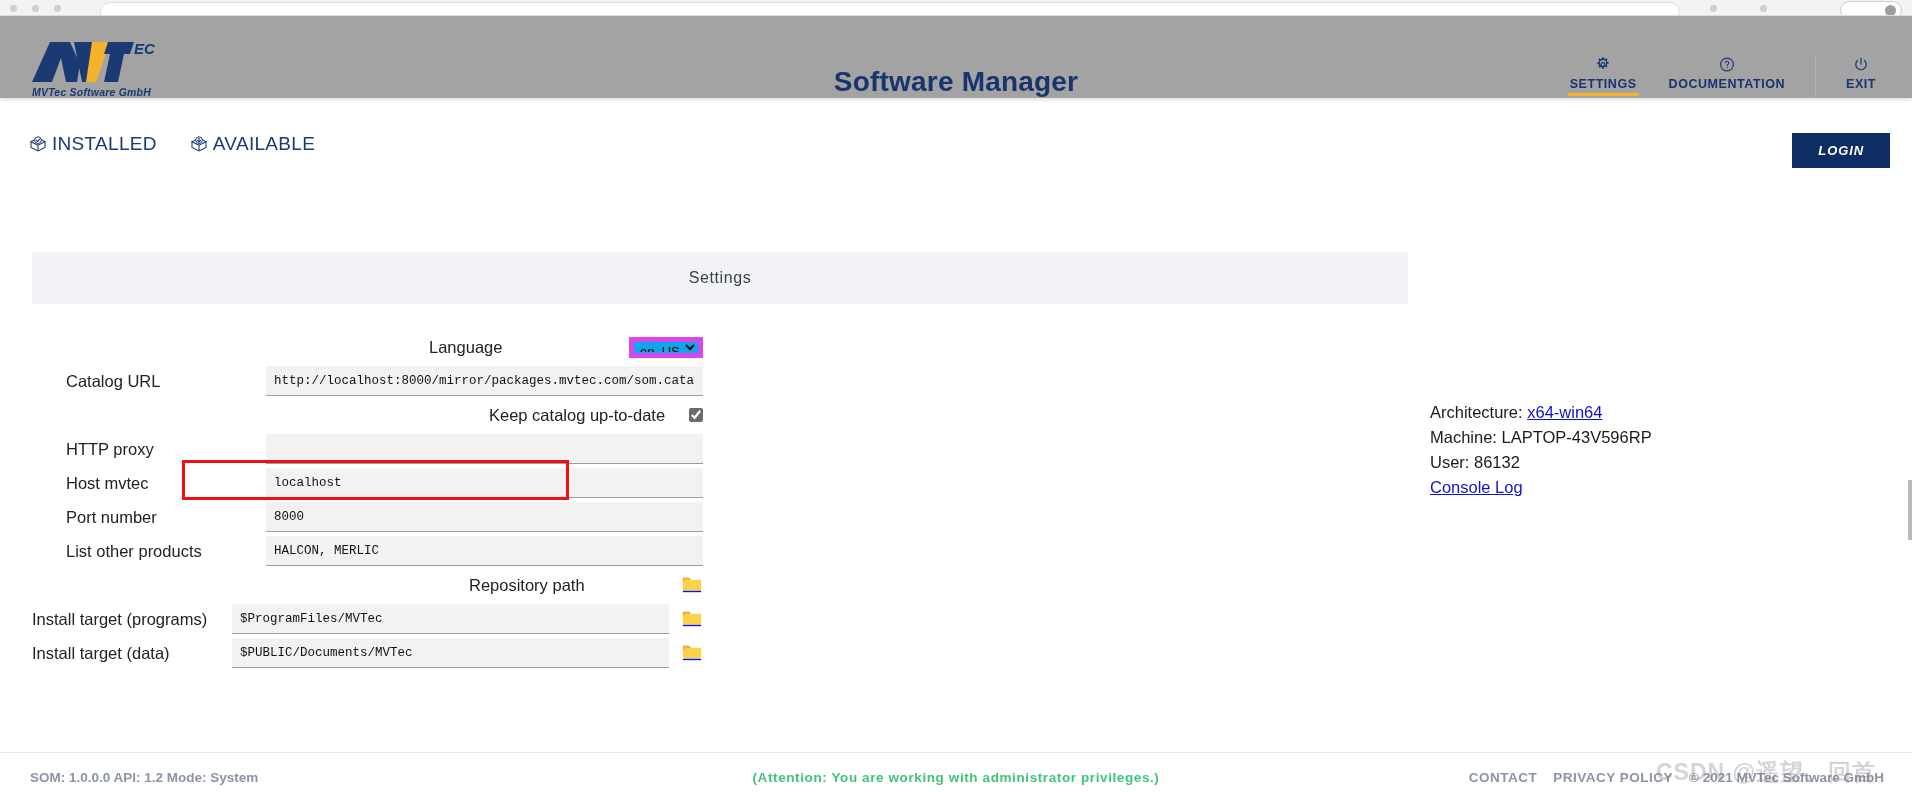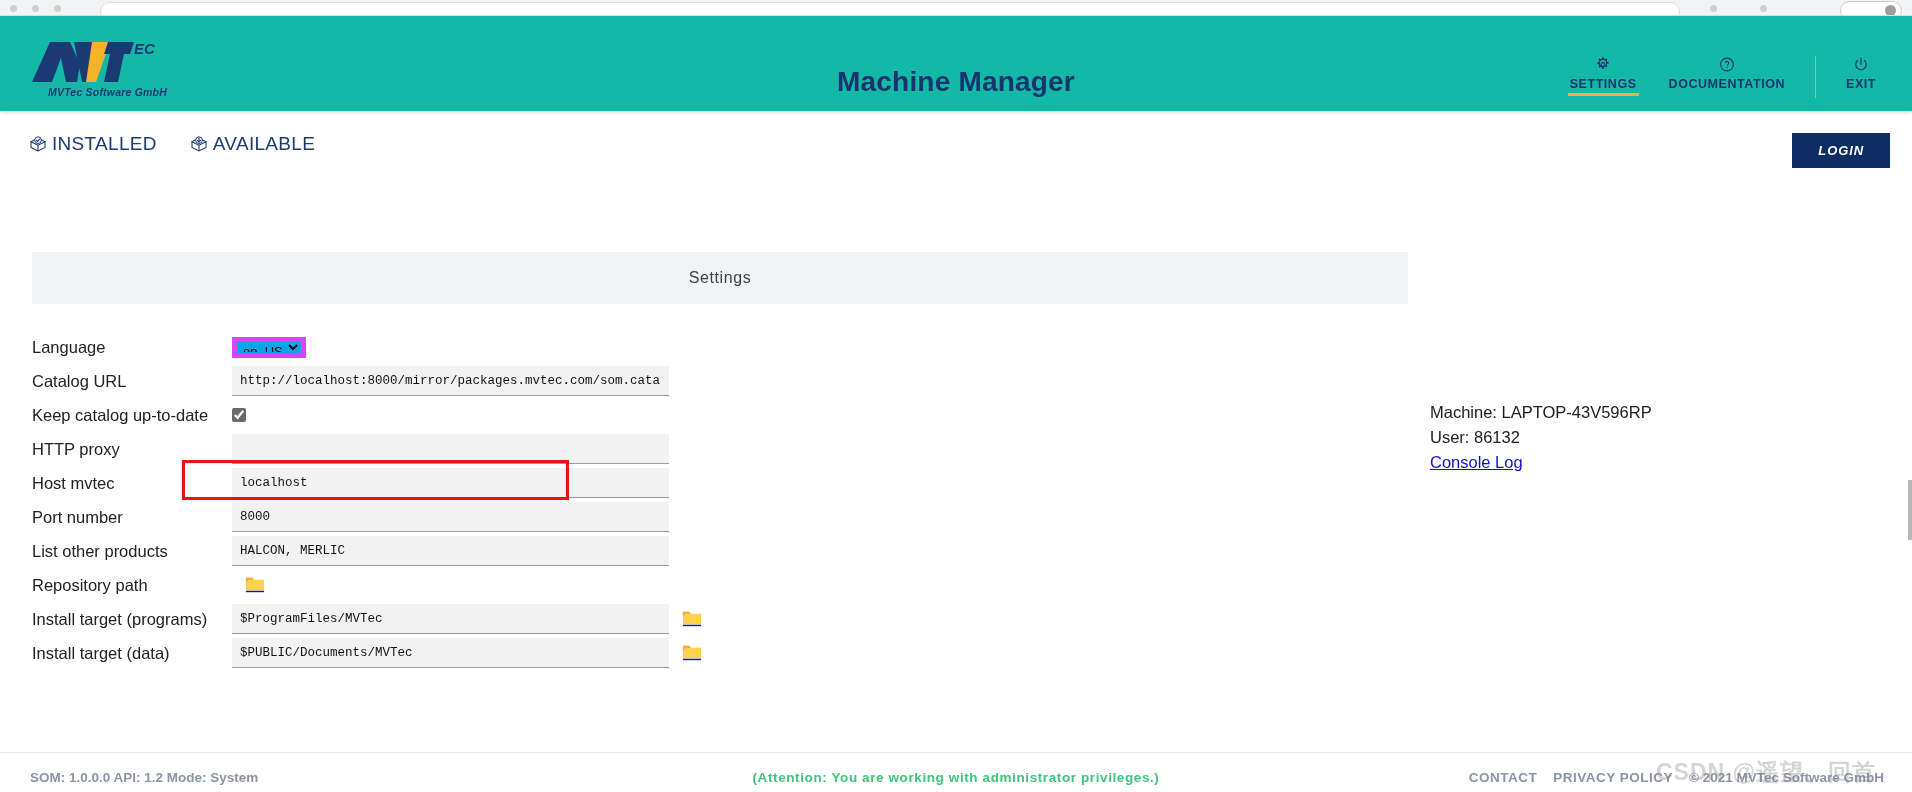--- a/index.html
+++ b/index.html
@@ -36,8 +36,8 @@
 
   
   .app-header {
-    position: absolute; top: 16px; left: 0; width: 1912px; height: 95px;
-    background: #14b8a6;
+    position: absolute; top: 16px; left: 0; width: 1912px; height: 82px;
+    background: #a3a3a3;
     box-shadow: 0 2px 4px rgba(0,0,0,.13);
   }
   .logo-wrap {

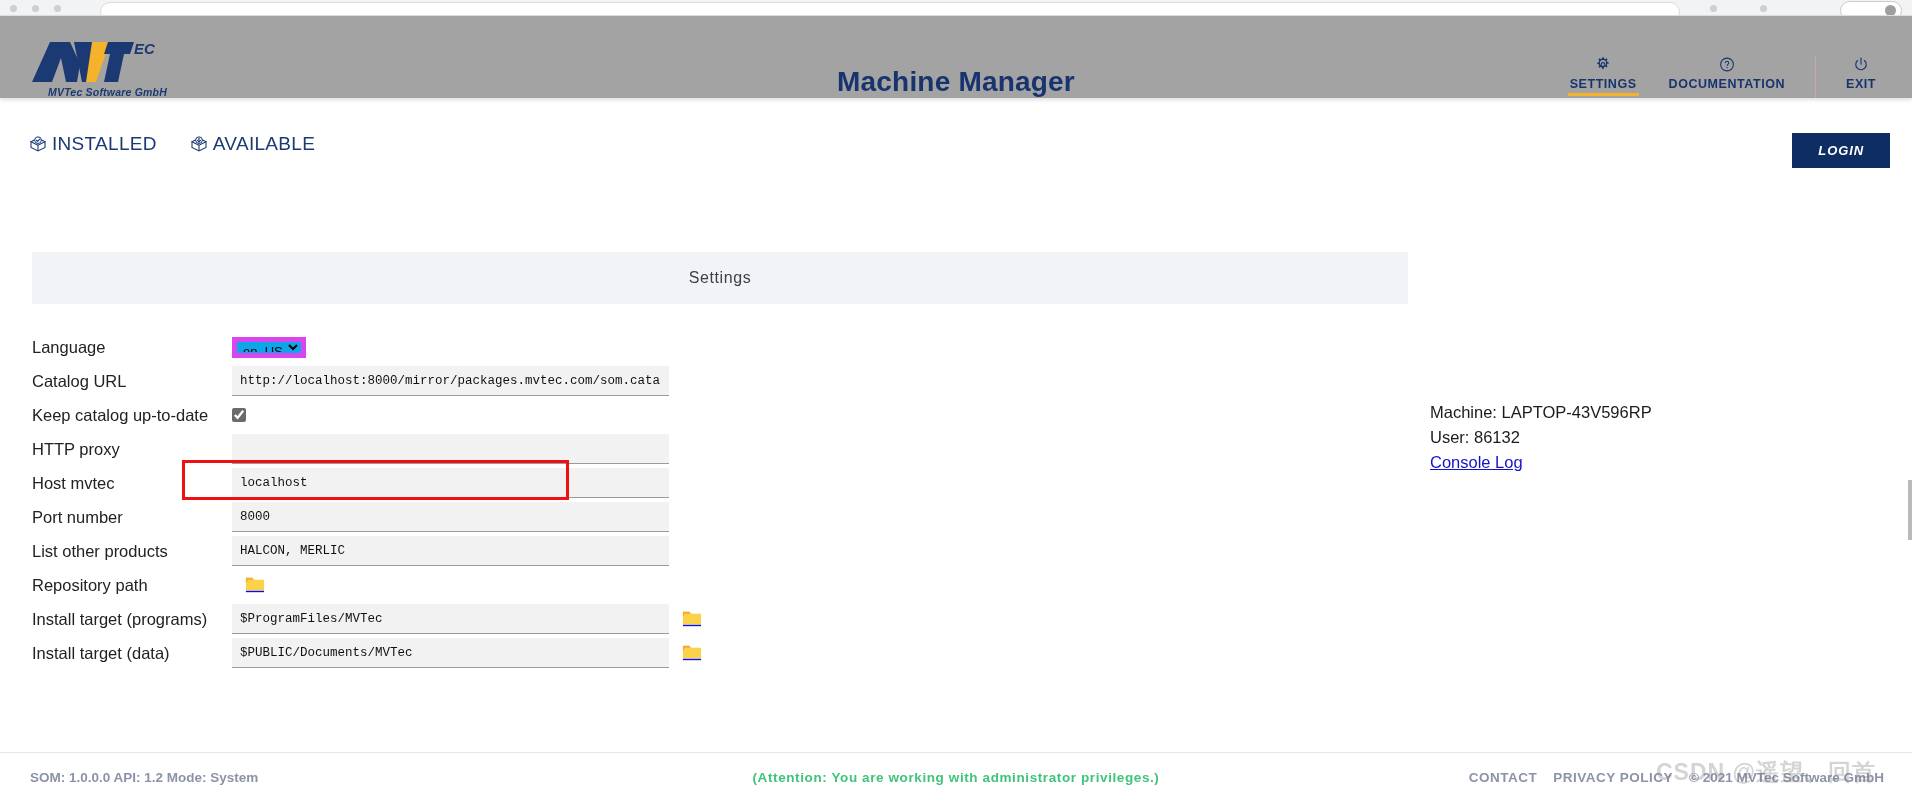--- a/index.html
+++ b/index.html
@@ -45,7 +45,7 @@
     width: 180px; height: 62px;
   }
   .logo-tagline {
-    position: absolute; left: 18px; top: 48px;
+    position: absolute; left: 2px; top: 48px;
     font-size: 10.5px; font-weight: bold; font-style: italic;
     color: #1b3a73; letter-spacing: .2px;
     white-space: nowrap;

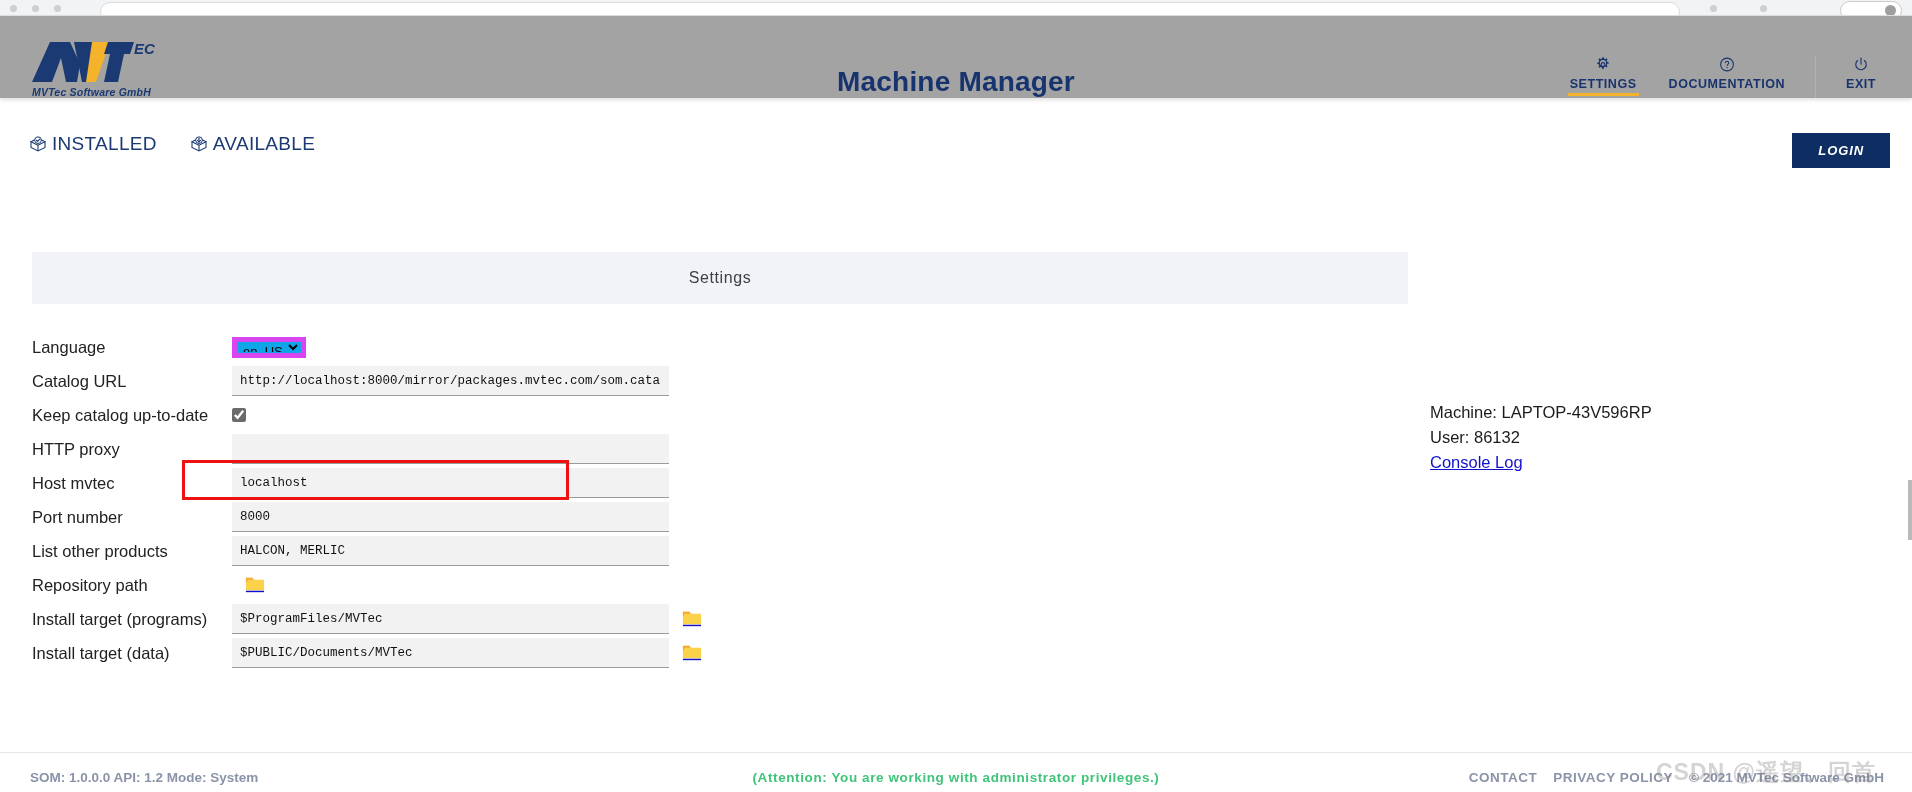--- a/index.html
+++ b/index.html
@@ -217,7 +217,7 @@
     <div class="logo-tagline">MVTec Software GmbH</div>
   </div>
 
-  <div class="app-title">Machine Manager</div>
+  <div class="app-title">Software Manager</div>
 
   <div class="header-actions">
 

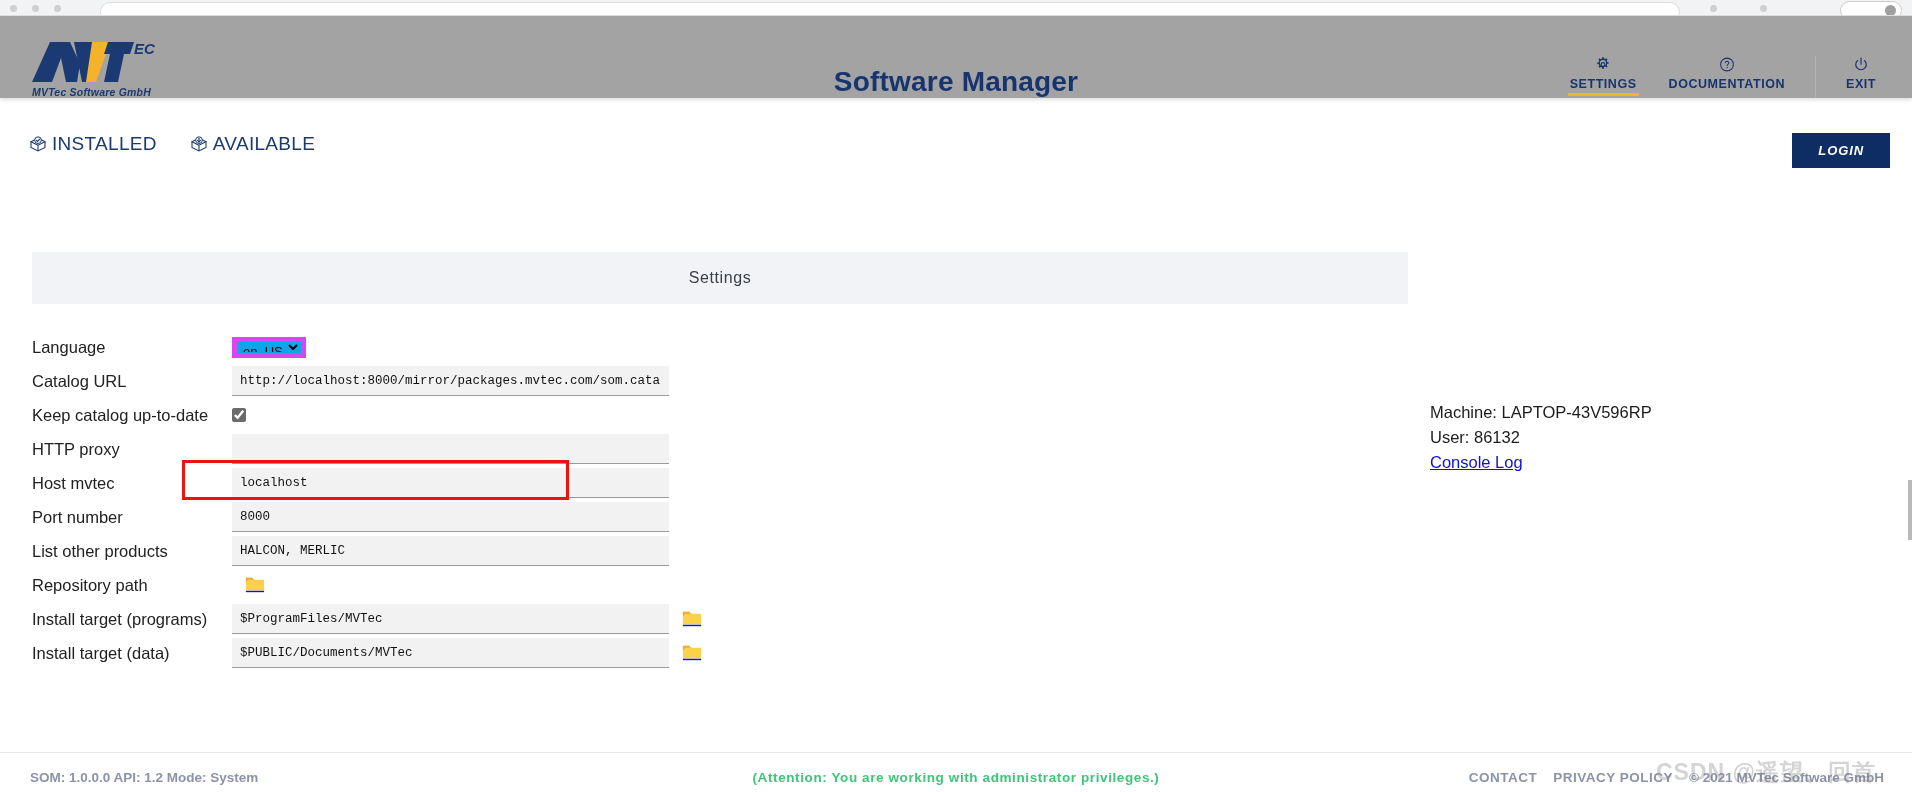--- a/index.html
+++ b/index.html
@@ -114,7 +114,7 @@
   .form-row {
     position: relative;
     display: flex; align-items: center;
-    height: 34px; margin-bottom: 0;
+    height: 34px; margin-bottom: 0; justify-content: flex-end;
   }
   .form-label {
     width: 200px; flex: none;

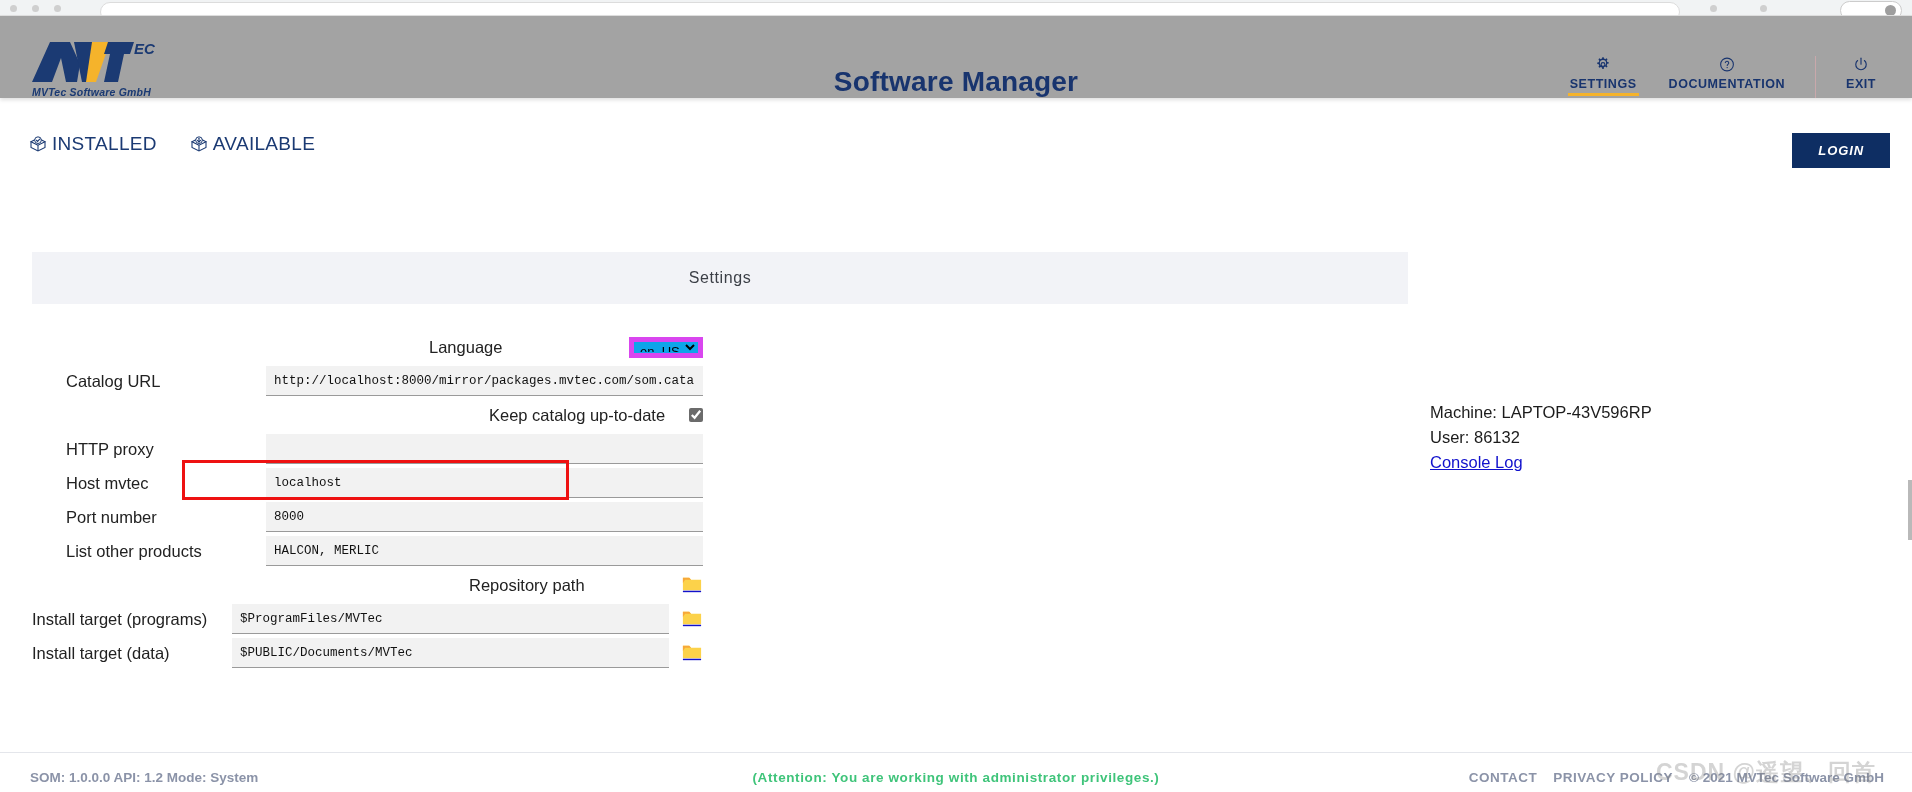--- a/index.html
+++ b/index.html
@@ -366,6 +366,9 @@
   <div class="red-box"></div>
 
   <div class="sysinfo">
+    <div>
+      <span>Architecture: </span><a>x64-win64</a>
+    </div>
     <div>Machine: LAPTOP-43V596RP</div>
     <div>User: 86132</div>
     <div><a>Console Log</a></div>

